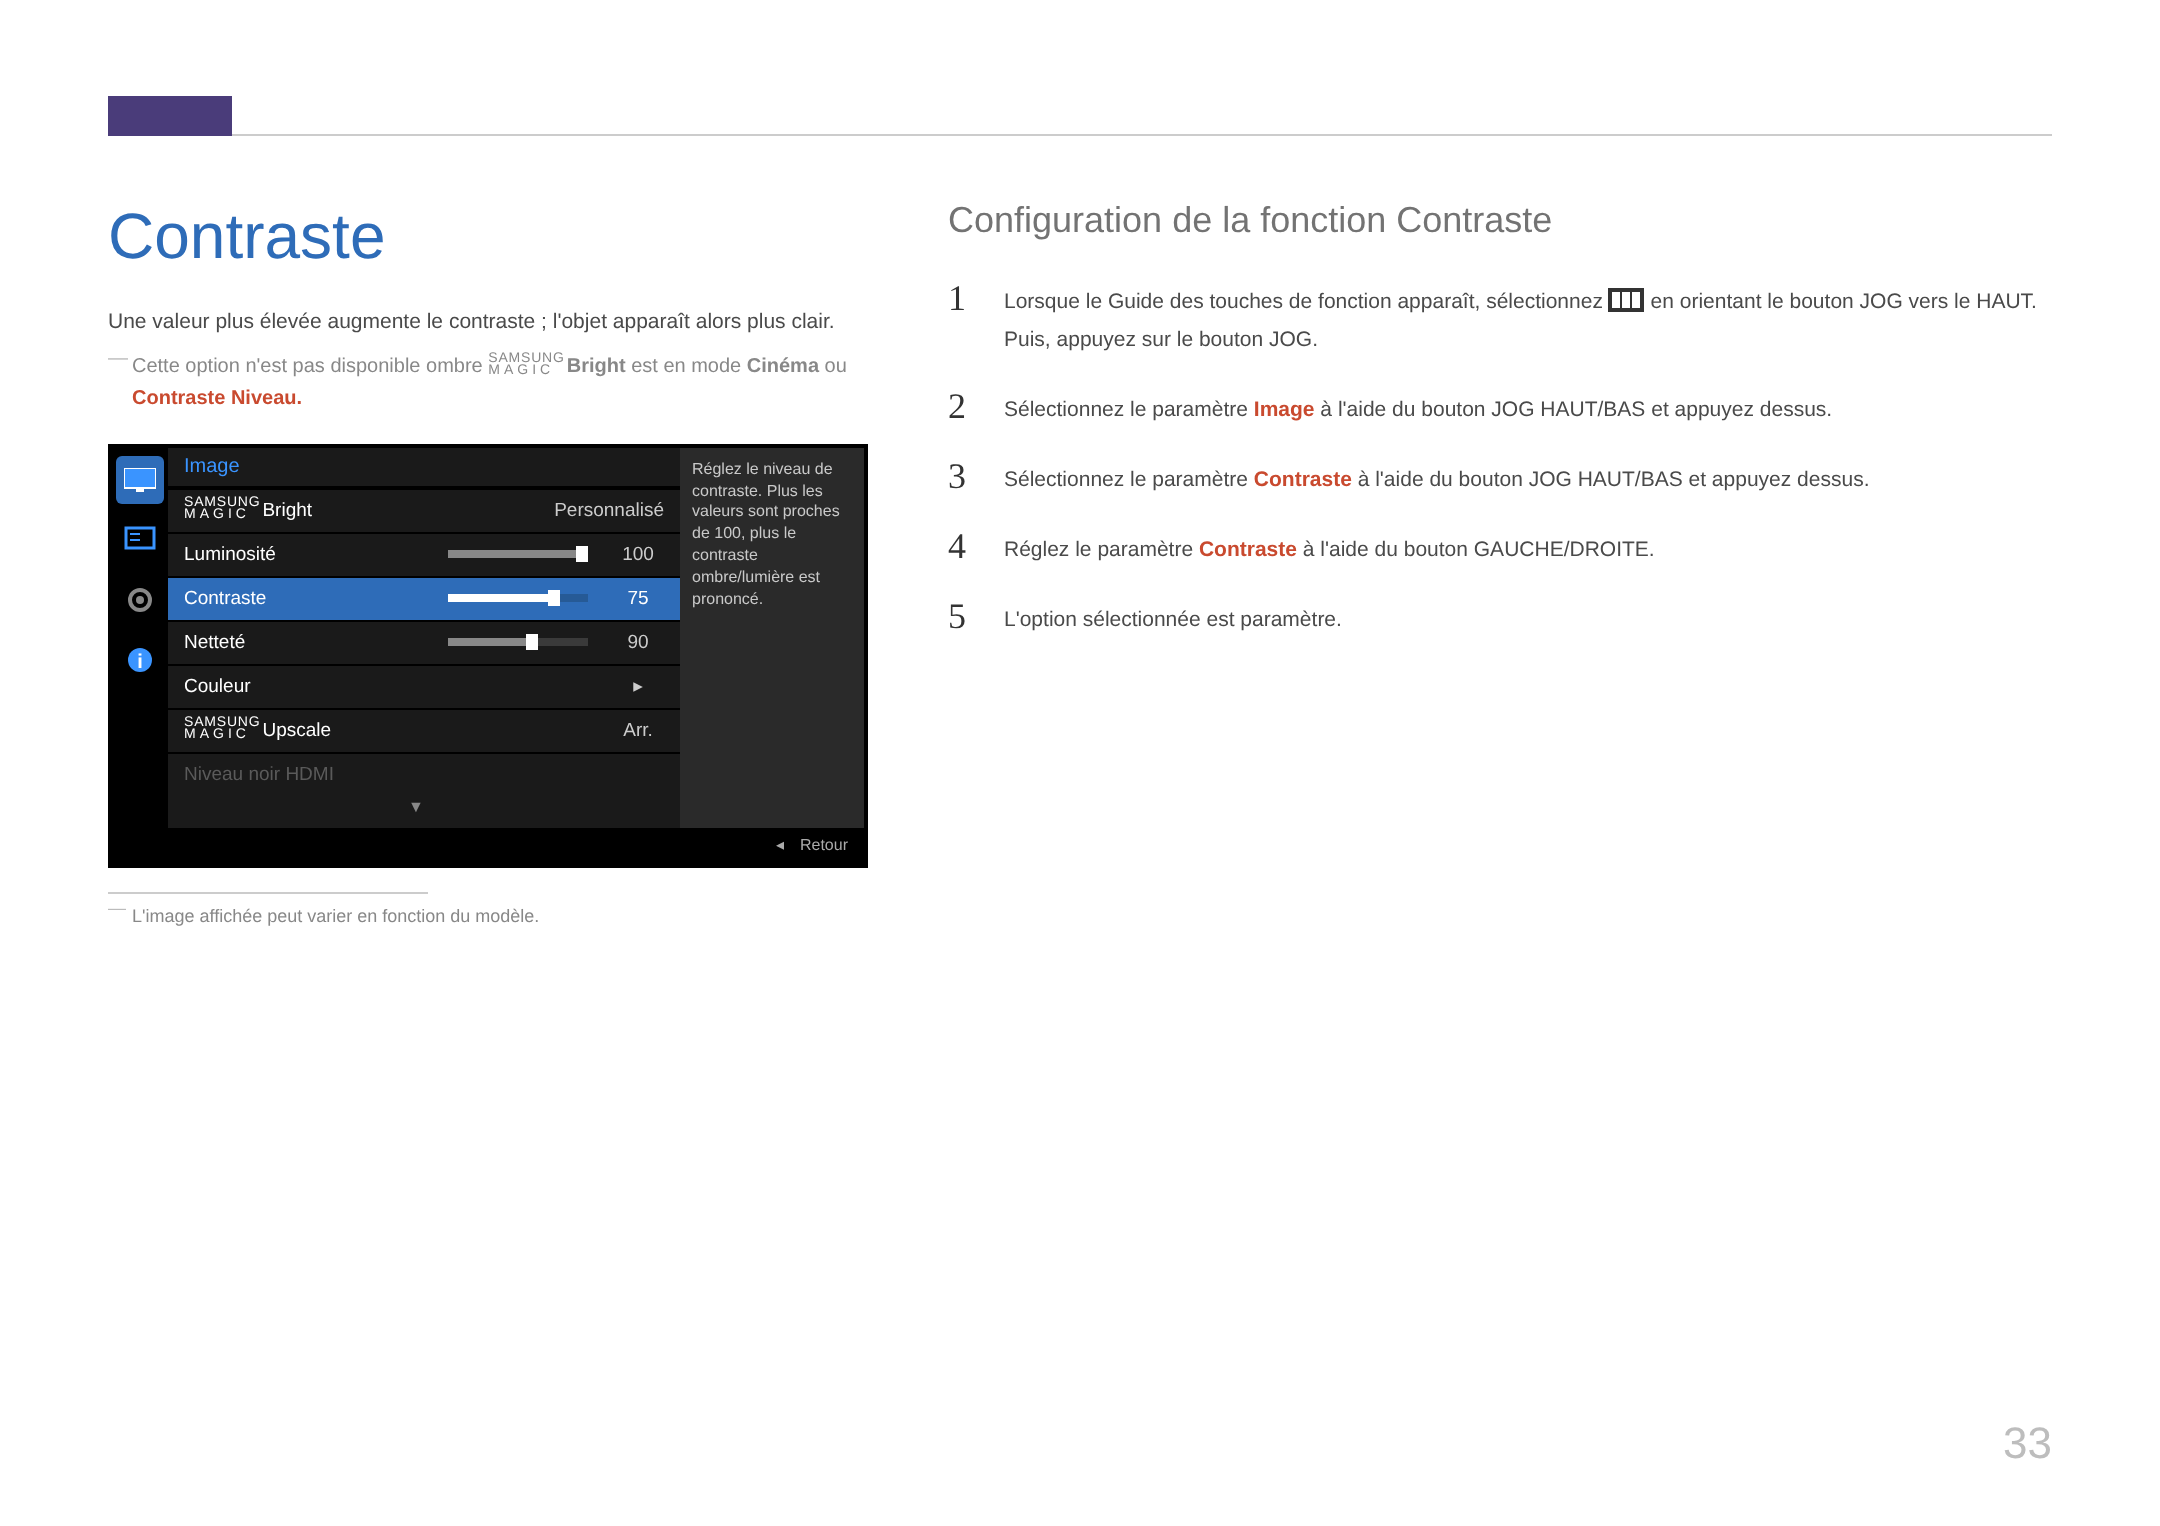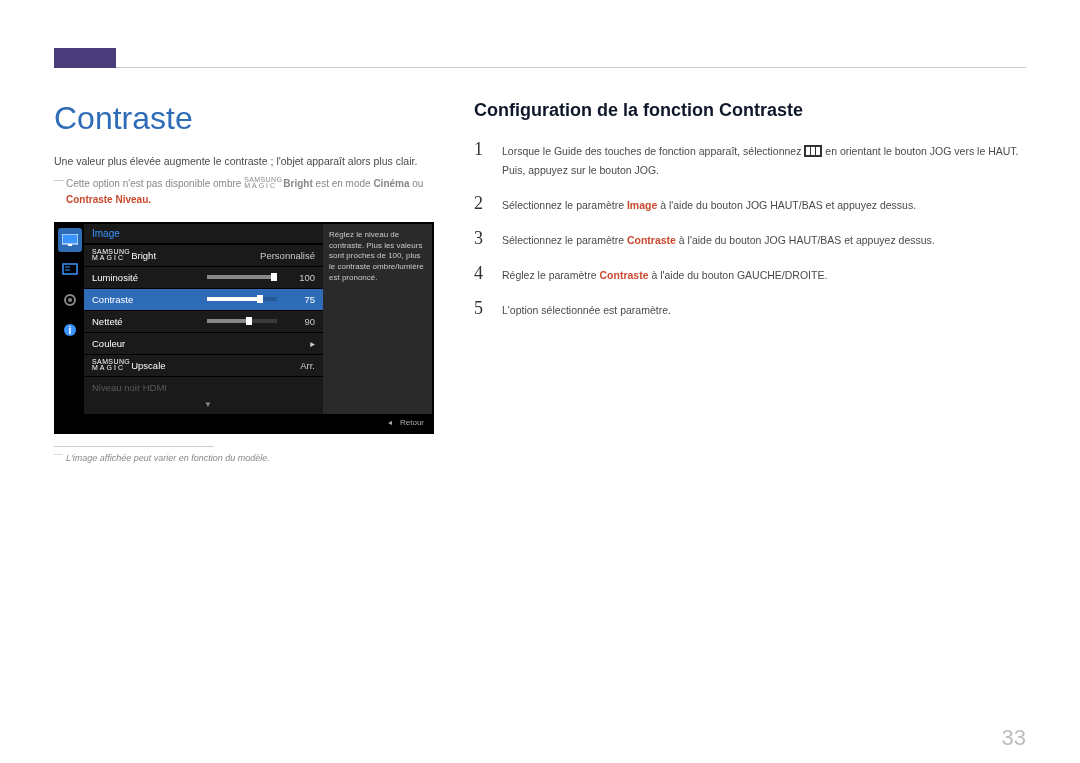--- a/index.html
+++ b/index.html
@@ -42,7 +42,7 @@
       font-weight: 400;
       margin-bottom: 16px;
     }
-    .section-title { font-size: 18px; font-weight: 700; color: #0f172a; margin-bottom: 18px; }
+    .section-title { font-size: 18px; font-weight: 400; color: #737373; margin-bottom: 18px; }
     .body-text { font-size: 10.5px; color: #4a4a4a; line-height: 1.6; margin-bottom: 6px; }
     .note-text { font-size: 10px; color: #888; line-height: 1.6; position: relative; padding-left: 12px; margin-bottom: 4px; margin-top: 6px; }
     .note-text::before { content: "―"; position: absolute; left: 0; top: -4px; color: #bbb; font-size: 10px; }

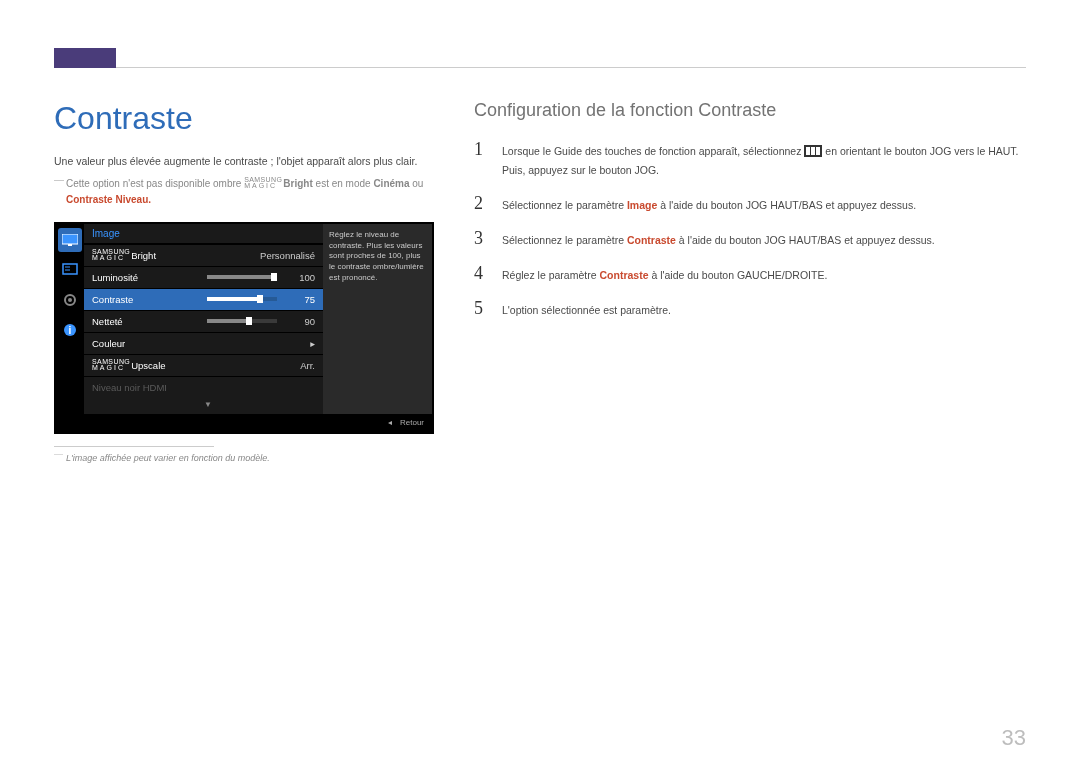--- a/index.html
+++ b/index.html
@@ -85,7 +85,7 @@
     .slider .thumb { position: absolute; top: -2px; width: 6px; height: 8px; background: #fff; }
     .osd-row.selected .slider { background: #265a96; }
     .osd-row.selected .slider .fill { background: #fff; }
-    .osd-tip { width: 109px; background: #2a2a2a; color: #c9c9c9; font-size: 8px; line-height: 1.35; padding: 6px 6px; }
+    .osd-tip { width: 92px; background: #2a2a2a; color: #c9c9c9; font-size: 8px; line-height: 1.35; padding: 6px 6px; }
     .osd-footer { display:flex; height: 18px; align-items: center; justify-content: flex-end; padding-right: 8px; gap: 8px; background: #000; color: #aaa; font-size: 8px; }
     .arrow-down { color:#888; font-size: 8px; padding-left: 120px;}
     .samsung-magic { font-size: 7px; line-height: 0.85; letter-spacing: 0.4px; display: inline-block; vertical-align: -1px; margin-right: 1px; color: inherit; }

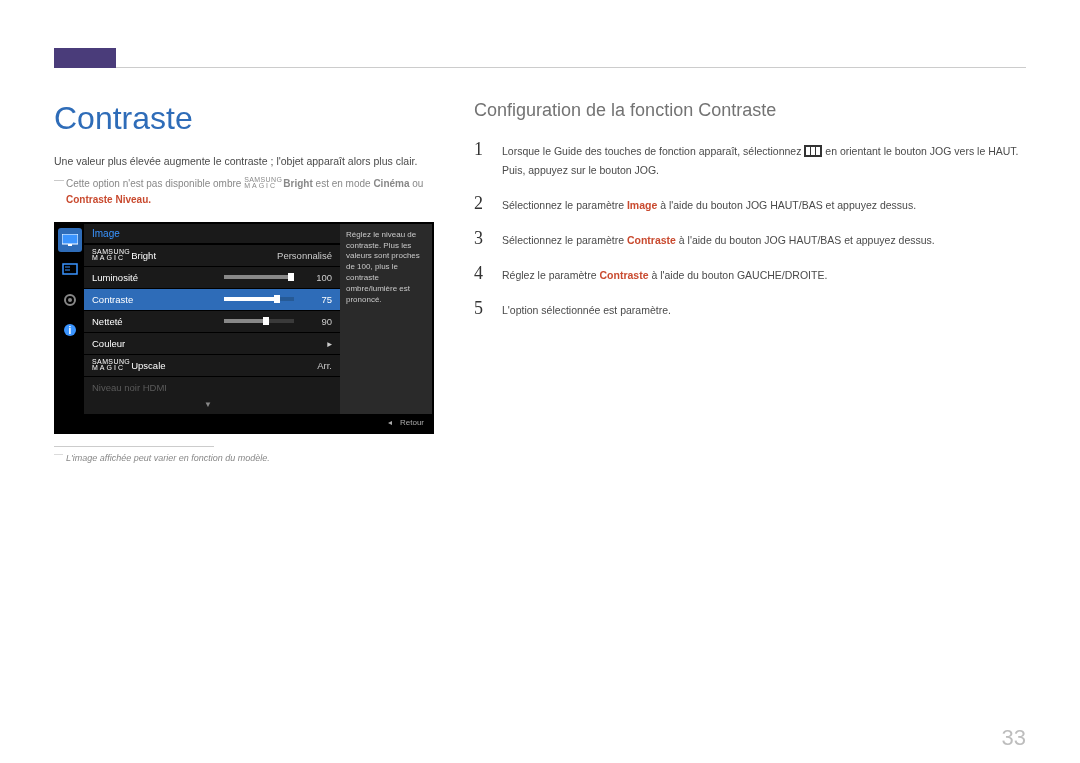--- a/index.html
+++ b/index.html
@@ -77,7 +77,7 @@
     .osd-row { display: flex; align-items: center; padding: 4px 8px; border-top: 1px solid #000; height: 22px; }
     .osd-row.selected { background: #2e6cb8; color: #fff; }
     .osd-row .label { flex: 1; }
-    .osd-row .value { min-width: 26px; text-align: right; color: #ccc; }
+    .osd-row .value { min-width: 26px; text-align: center; color: #ccc; }
     .osd-row.selected .value { color: #fff; }
     .osd-row.dim .label { color: #5a5a5a; }
     .slider { width: 70px; height: 4px; background: #3a3a3a; position: relative; margin-right: 12px; }

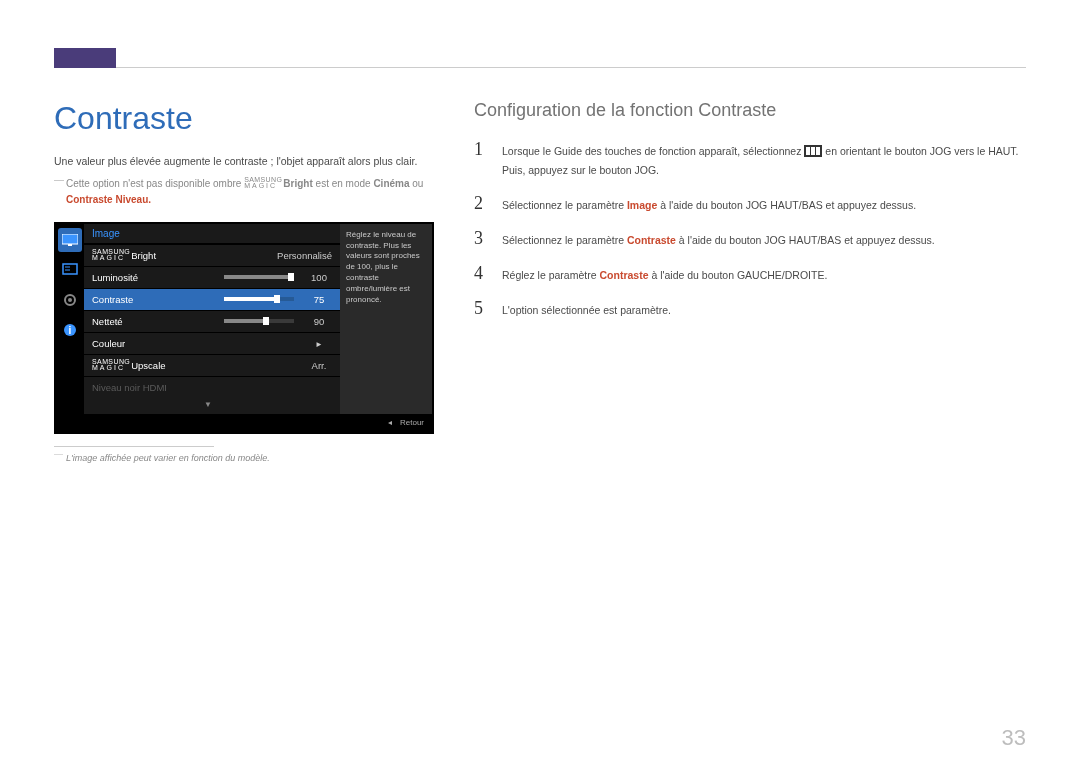--- a/index.html
+++ b/index.html
@@ -49,7 +49,7 @@
     .red { color: #c94a2f; font-weight: 600; }
     .strong { font-weight: 600; color: #888; }
     .footnote-hr { border: none; border-top: 1px solid #ccc; width: 160px; margin-top: 12px; margin-bottom: 6px; }
-    .footnote { font-size: 9px; color: #888; padding-left: 12px; position: relative; font-style: italic; }
+    .footnote { font-size: 9px; color: #888; padding-left: 12px; position: relative; }
     .footnote::before { content: "―"; position: absolute; left: 0; top: -4px; color: #bbb; font-size: 9px; }
     .steps { list-style: none; }
     .step { display: flex; gap: 14px; margin-bottom: 14px; align-items: flex-start; }

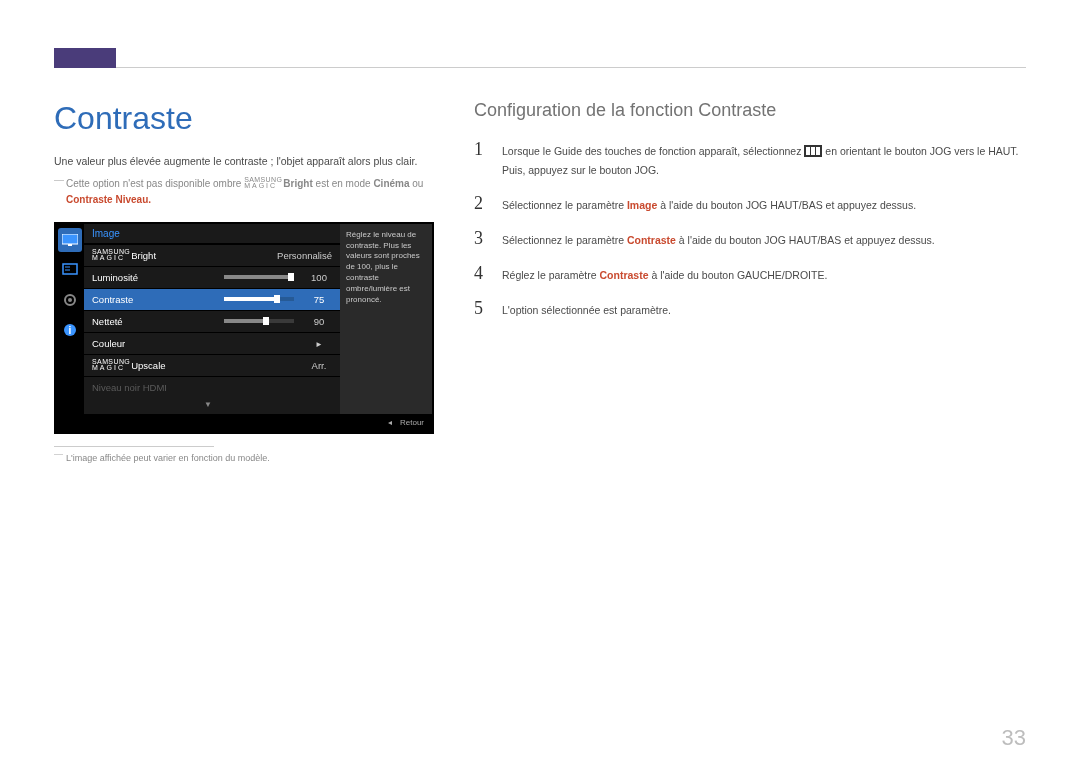--- a/index.html
+++ b/index.html
@@ -90,7 +90,7 @@
     .arrow-down { color:#888; font-size: 8px; padding-left: 120px;}
     .samsung-magic { font-size: 7px; line-height: 0.85; letter-spacing: 0.4px; display: inline-block; vertical-align: -1px; margin-right: 1px; color: inherit; }
     .samsung-magic .m { letter-spacing: 2px; }
-    .page-num { position: absolute; bottom: 12px; right: 54px; font-size: 22px; color: #bdbdbd; font-weight: 300; }
+    .page-num { position: absolute; bottom: 28px; right: 54px; font-size: 22px; color: #bdbdbd; font-weight: 300; }
     .triangle { color: #ccc; }
   </style>
 </head>

